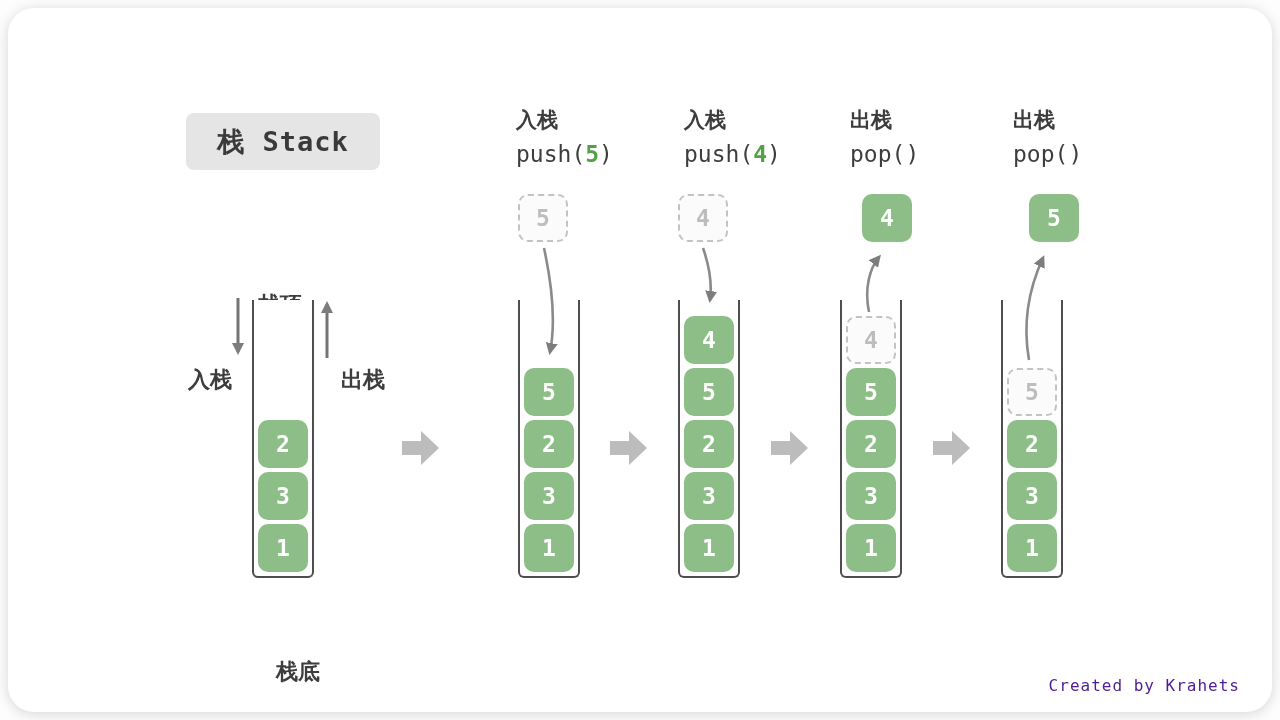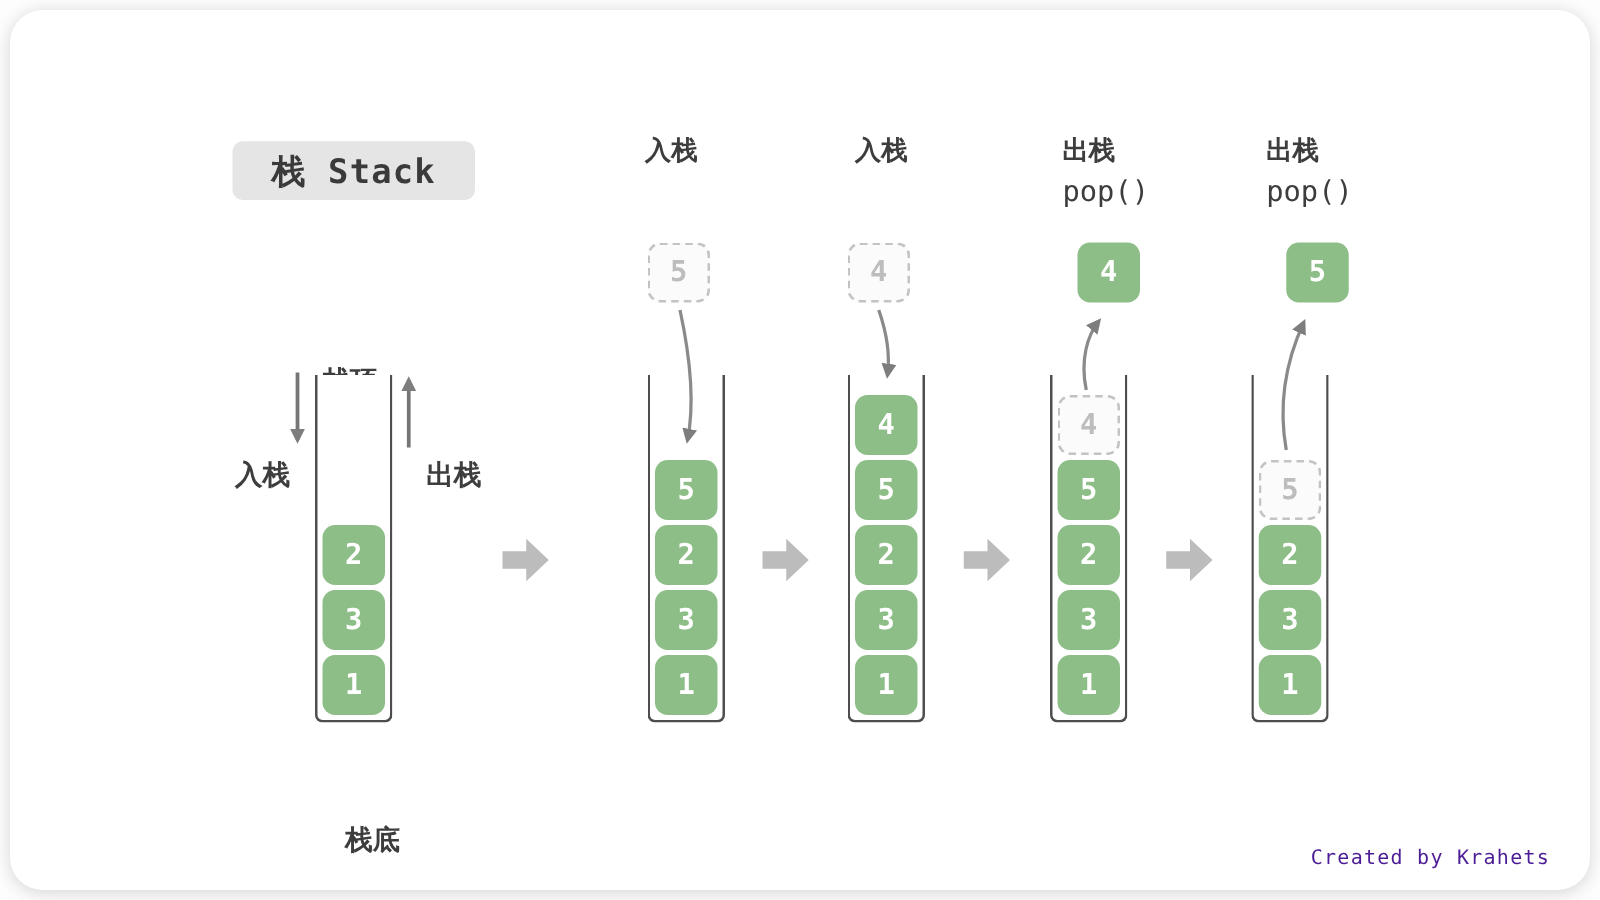--- a/index.html
+++ b/index.html
@@ -9,7 +9,7 @@
           background:#ffffff; border-radius:26px;
           box-shadow:0 2px 14px rgba(0,0,0,.16); }
 
-  .title-box { position:absolute; left:186px; top:113px; width:194px; height:47px;
+  .title-box { position:absolute; left:186px; top:113px; width:194px; height:57px;
                background:#e5e5e5; border-radius:8px; display:flex; align-items:center;
                justify-content:center; font:bold 27px "DejaVu Sans Mono", monospace;
                color:#3a3a3a; letter-spacing:1px; }

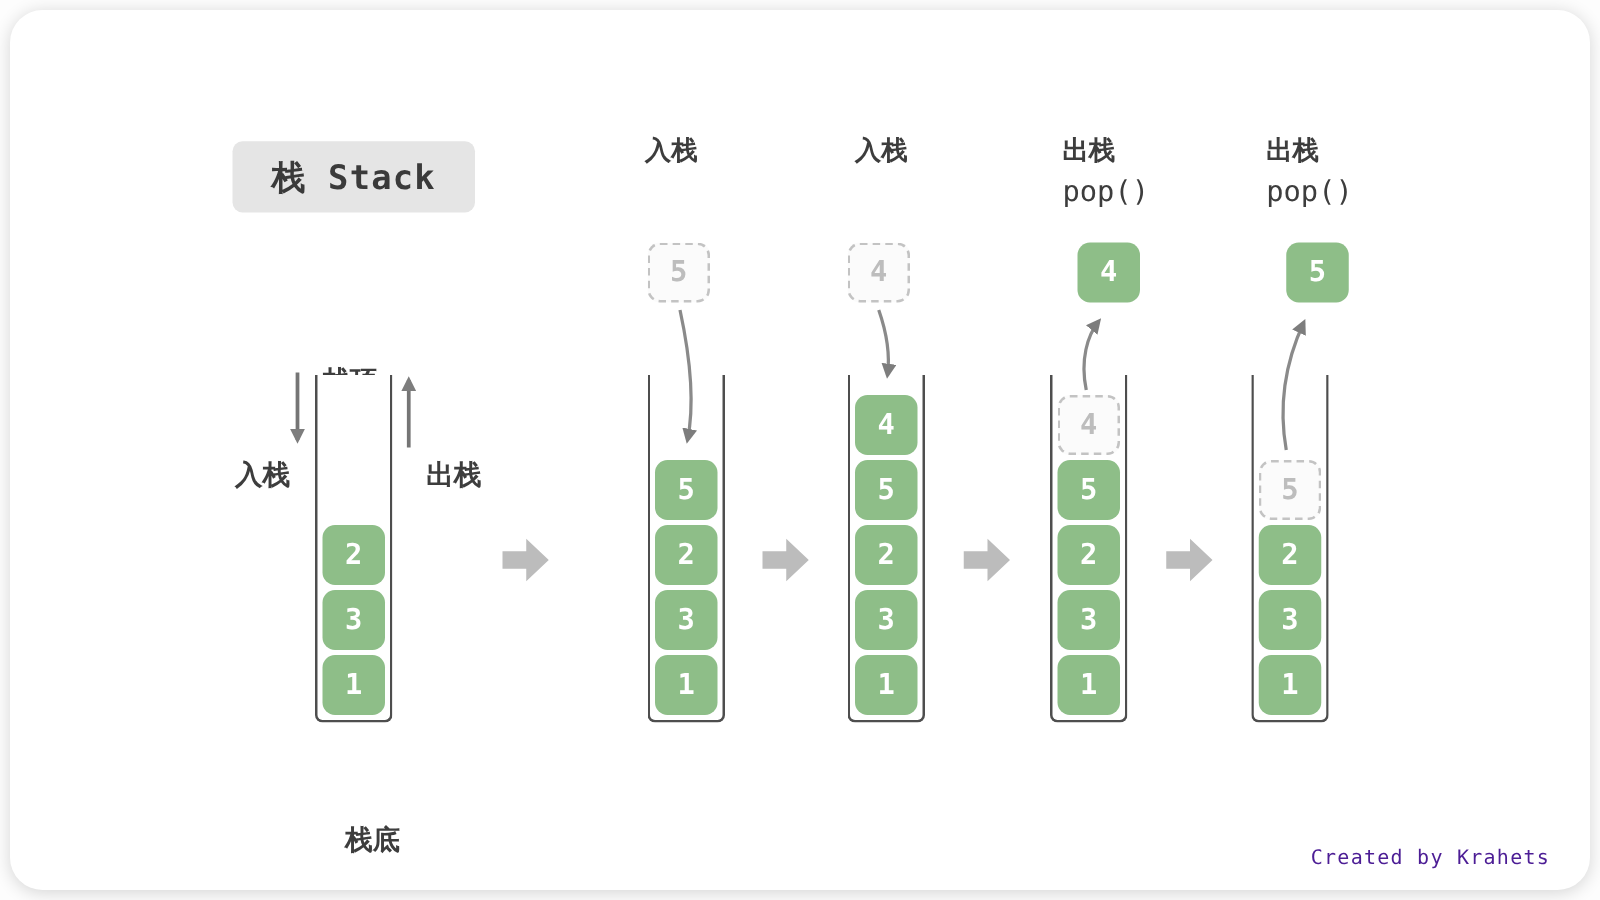--- a/index.html
+++ b/index.html
@@ -64,6 +64,7 @@
 
 <div class="op op1">
   <div class="cn">入栈</div>
+  <div class="code"><span>push(</span><span class="num">5</span><span>)</span></div>
 </div>
 <div class="op op2">
   <div class="cn">入栈</div>

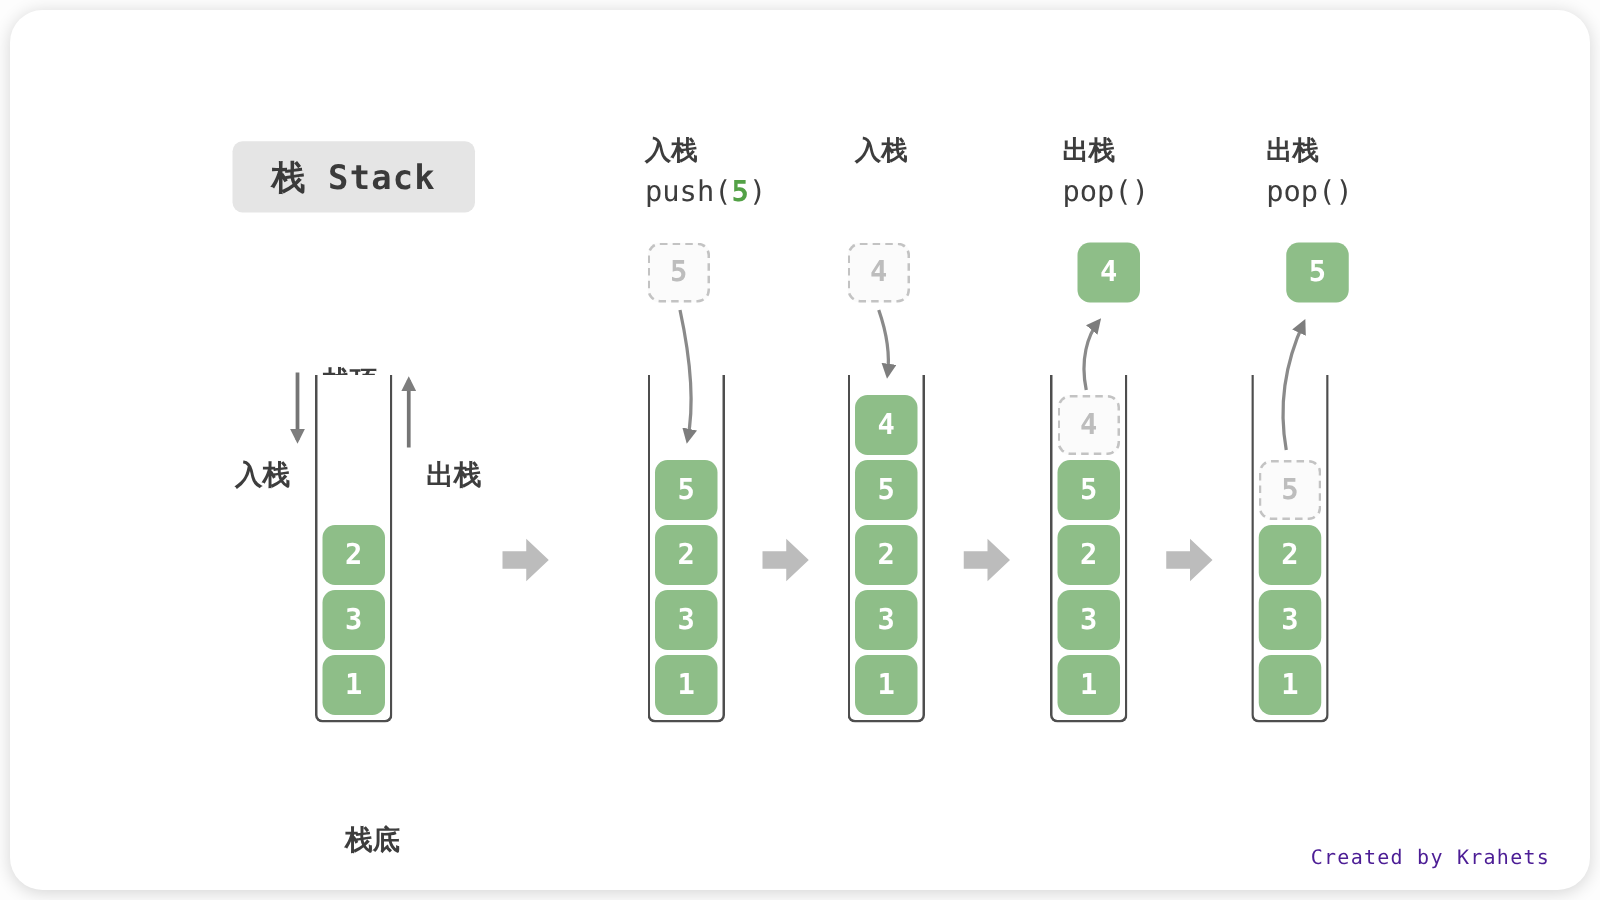--- a/index.html
+++ b/index.html
@@ -68,6 +68,7 @@
 </div>
 <div class="op op2">
   <div class="cn">入栈</div>
+  <div class="code"><span>push(</span><span class="num">4</span><span>)</span></div>
 </div>
 <div class="op op3">
   <div class="cn">出栈</div>

